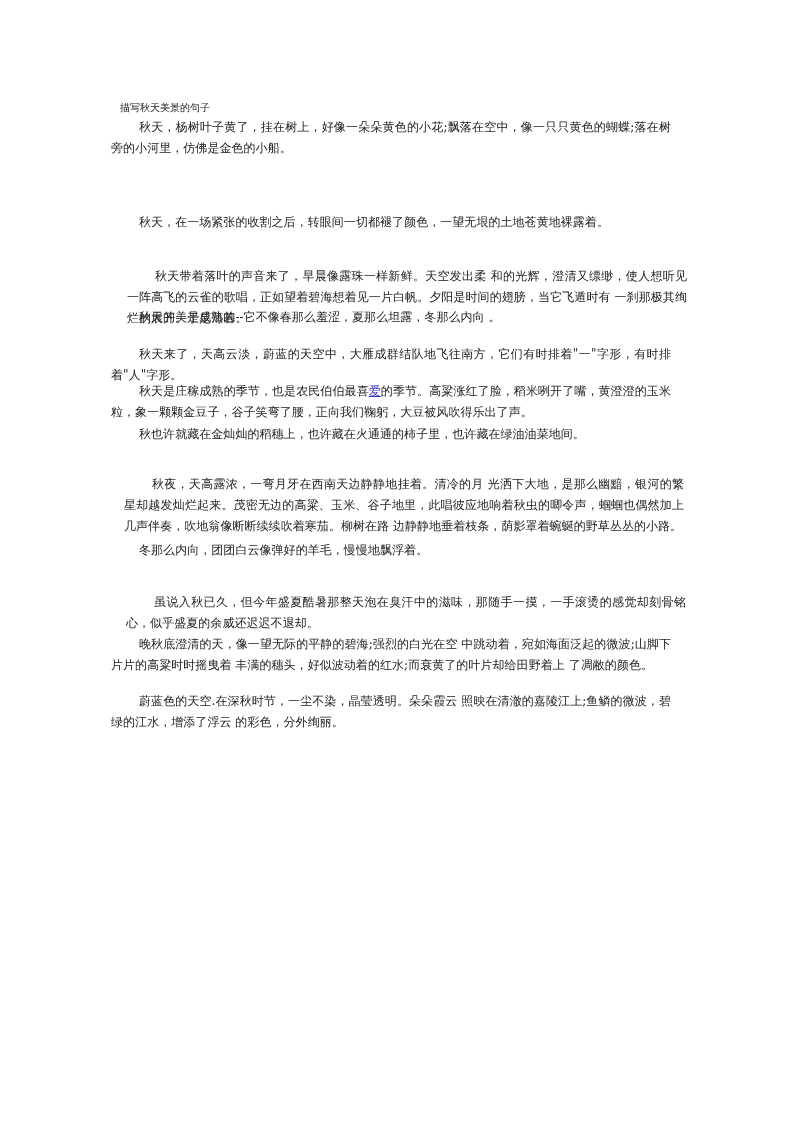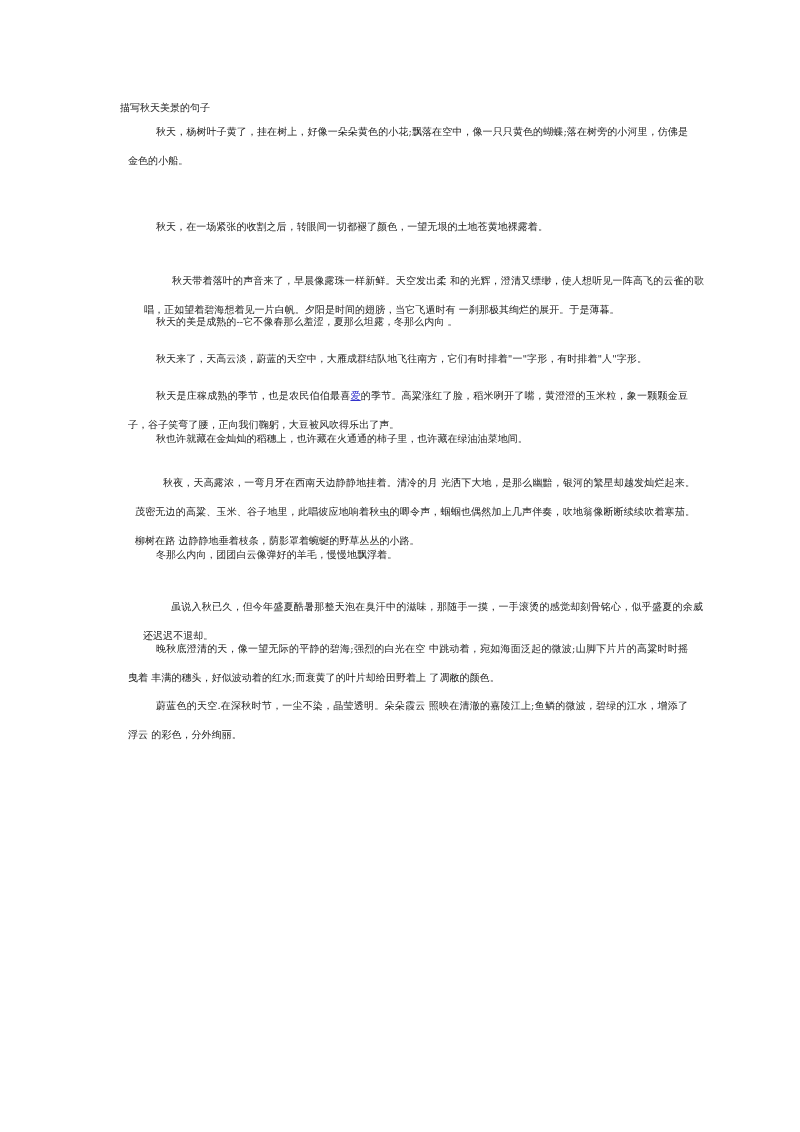--- a/index.html
+++ b/index.html
@@ -32,10 +32,10 @@
     }
     .para {
       position: absolute;
-      left: 128px;
+      left: 111px;
       width: 560px;
-      font-size: 10px;
-      line-height: 29px;
+      font-size: 12px;
+      line-height: 21px;
       text-indent: 28px;
       text-align: justify;
       letter-spacing: 0.05px;

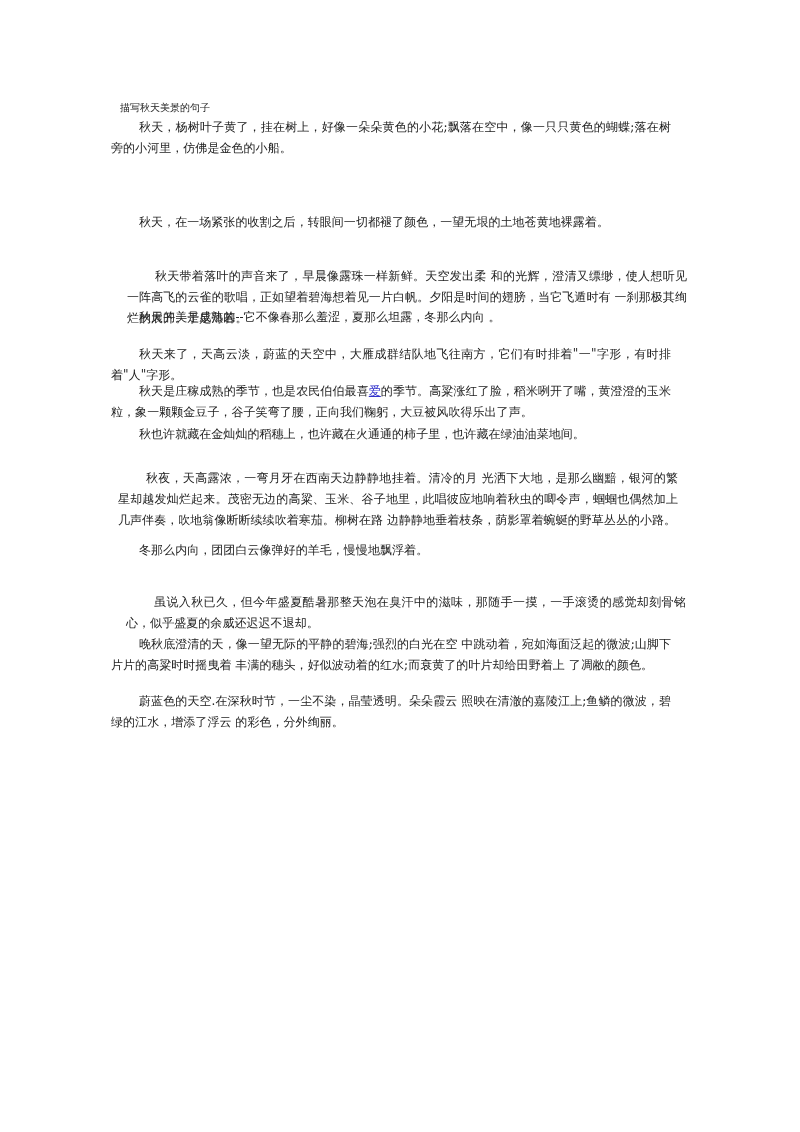--- a/index.html
+++ b/index.html
@@ -61,7 +61,7 @@
     <span>秋天是庄稼成熟的季节，也是农民伯伯最喜</span><a class="link">爱</a><span>的季节。高粱涨红了脸，稻米咧开了嘴，黄澄澄的玉米粒，象一颗颗金豆子，谷子笑弯了腰，正向我们鞠躬，大豆被风吹得乐出了声。</span>
   </p>
   <p class="para" style="top:424px; margin:0;">秋也许就藏在金灿灿的稻穗上，也许藏在火通通的柿子里，也许藏在绿油油菜地间。</p>
-  <p class="para" style="top:461px; margin:7px;">秋夜，天高露浓，一弯月牙在西南天边静静地挂着。清冷的月 光洒下大地，是那么幽黯，银河的繁星却越发灿烂起来。茂密无边的高粱、玉米、谷子地里，此唱彼应地响着秋虫的唧令声，蝈蝈也偶然加上几声伴奏，吹地翁像断断续续吹着寒茄。柳树在路 边静静地垂着枝条，荫影罩着蜿蜒的野草丛丛的小路。</p>
+  <p class="para" style="top:461px; margin:13px;">秋夜，天高露浓，一弯月牙在西南天边静静地挂着。清冷的月 光洒下大地，是那么幽黯，银河的繁星却越发灿烂起来。茂密无边的高粱、玉米、谷子地里，此唱彼应地响着秋虫的唧令声，蝈蝈也偶然加上几声伴奏，吹地翁像断断续续吹着寒茄。柳树在路 边静静地垂着枝条，荫影罩着蜿蜒的野草丛丛的小路。</p>
   <p class="para" style="top:540px; margin:0;">冬那么内向，团团白云像弹好的羊毛，慢慢地飘浮着。</p>
   <p class="para" style="top:577px; margin:15px;">虽说入秋已久，但今年盛夏酷暑那整天泡在臭汗中的滋味，那随手一摸，一手滚烫的感觉却刻骨铭心，似乎盛夏的余威还迟迟不退却。</p>
   <p class="para" style="top:691px; margin:0;">蔚蓝色的天空.在深秋时节，一尘不染，晶莹透明。朵朵霞云 照映在清澈的嘉陵江上;鱼鳞的微波，碧绿的江水，增添了浮云 的彩色，分外绚丽。</p>

